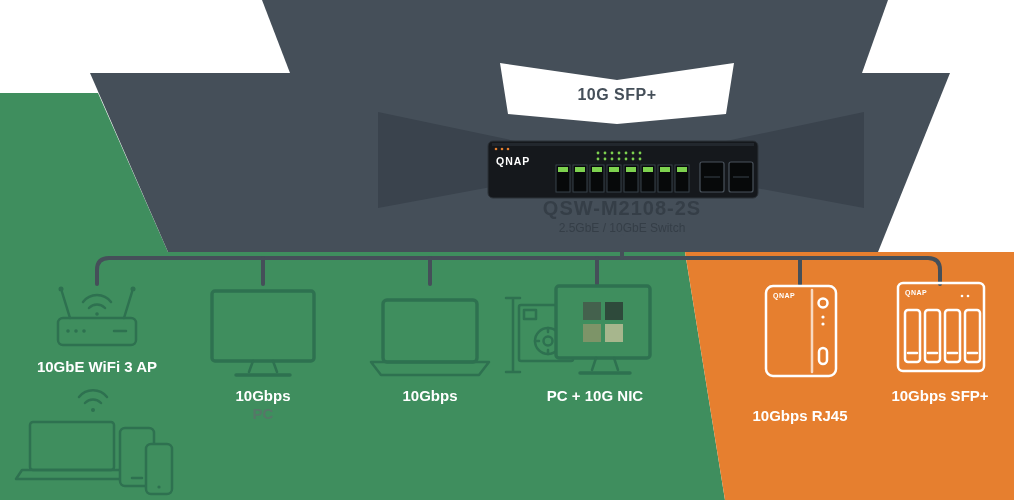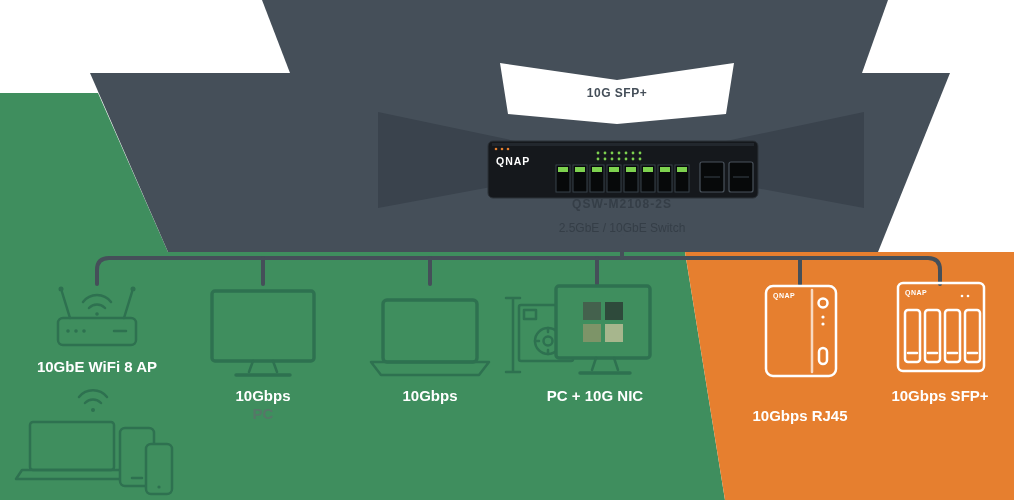--- a/index.html
+++ b/index.html
@@ -30,7 +30,7 @@
   
   .ov{position:absolute;white-space:nowrap;}
   .ribbon-label{left:547px;top:86px;width:140px;text-align:center;
-                font-size:12px;font-weight:bold;color:var(--slate);letter-spacing:.5px;}
+                font-size:16px;font-weight:bold;color:var(--slate);letter-spacing:.5px;}
   .switch-brand{left:496px;top:155px;width:46px;font-size:10.5px;font-weight:bold;
                 color:#fff;letter-spacing:1px;}
   .model-1{left:472px;top:197px;width:300px;text-align:center;font-size:12px;font-weight:bold;

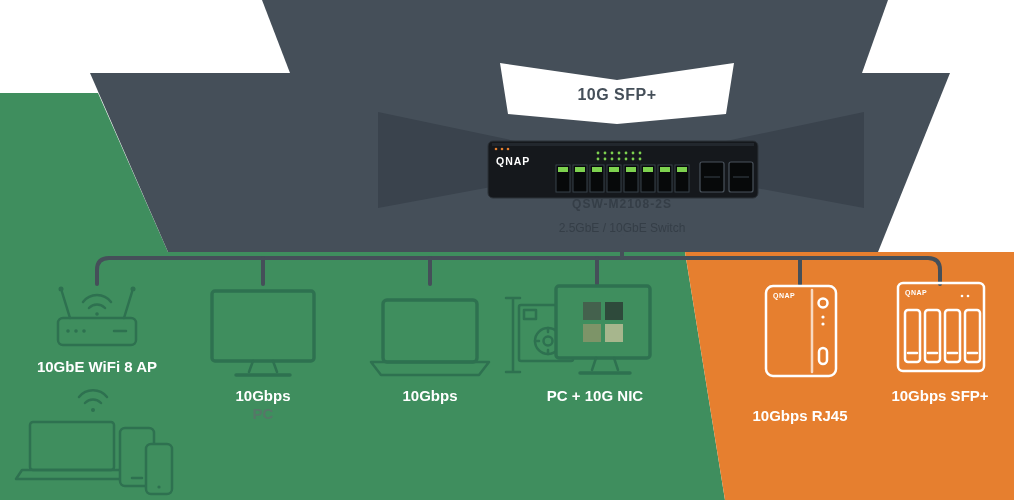--- a/index.html
+++ b/index.html
@@ -33,7 +33,7 @@
                 font-size:16px;font-weight:bold;color:var(--slate);letter-spacing:.5px;}
   .switch-brand{left:496px;top:155px;width:46px;font-size:10.5px;font-weight:bold;
                 color:#fff;letter-spacing:1px;}
-  .model-1{left:472px;top:197px;width:300px;text-align:center;font-size:12px;font-weight:bold;
+  .model-1{left:472px;top:197px;width:300px;text-align:center;font-size:20px;font-weight:bold;
            color:#353e47;letter-spacing:1px;}
   .model-2{left:472px;top:221px;width:300px;text-align:center;font-size:12px;color:#353e47;}
   .dev-label{position:absolute;text-align:center;font-size:15px;font-weight:bold;

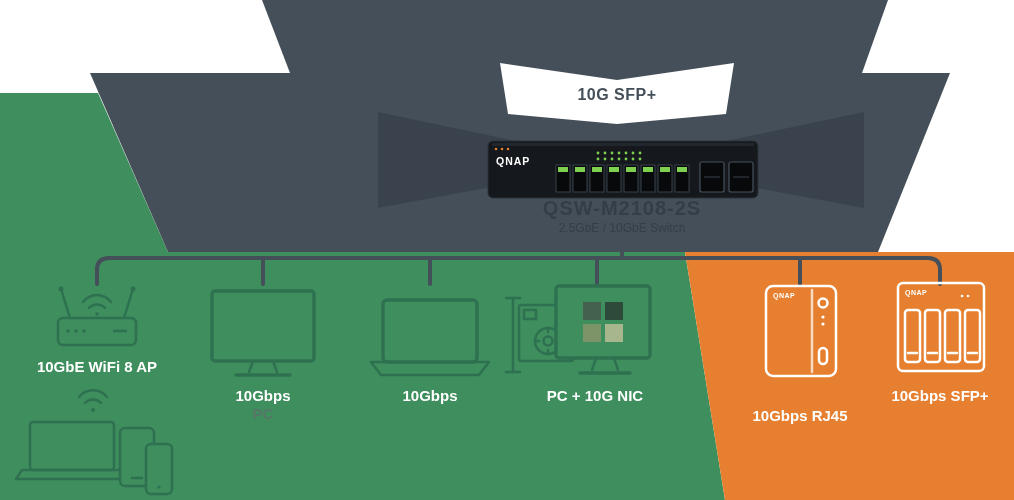--- a/index.html
+++ b/index.html
@@ -199,7 +199,7 @@
   <div class="ov model-1">QSW-M2108-2S</div>
   <div class="ov model-2">2.5GbE / 10GbE Switch</div>
 
-  <div class="dev-label" style="left:7px;top:358px;width:180px;">10GbE WiFi 8 AP</div>
+  <div class="dev-label" style="left:7px;top:358px;width:180px;">10GbE WiFi 3 AP</div>
 
   <div class="dev-label" style="left:193px;top:387px;width:140px;">
     <span>10Gbps</span>

